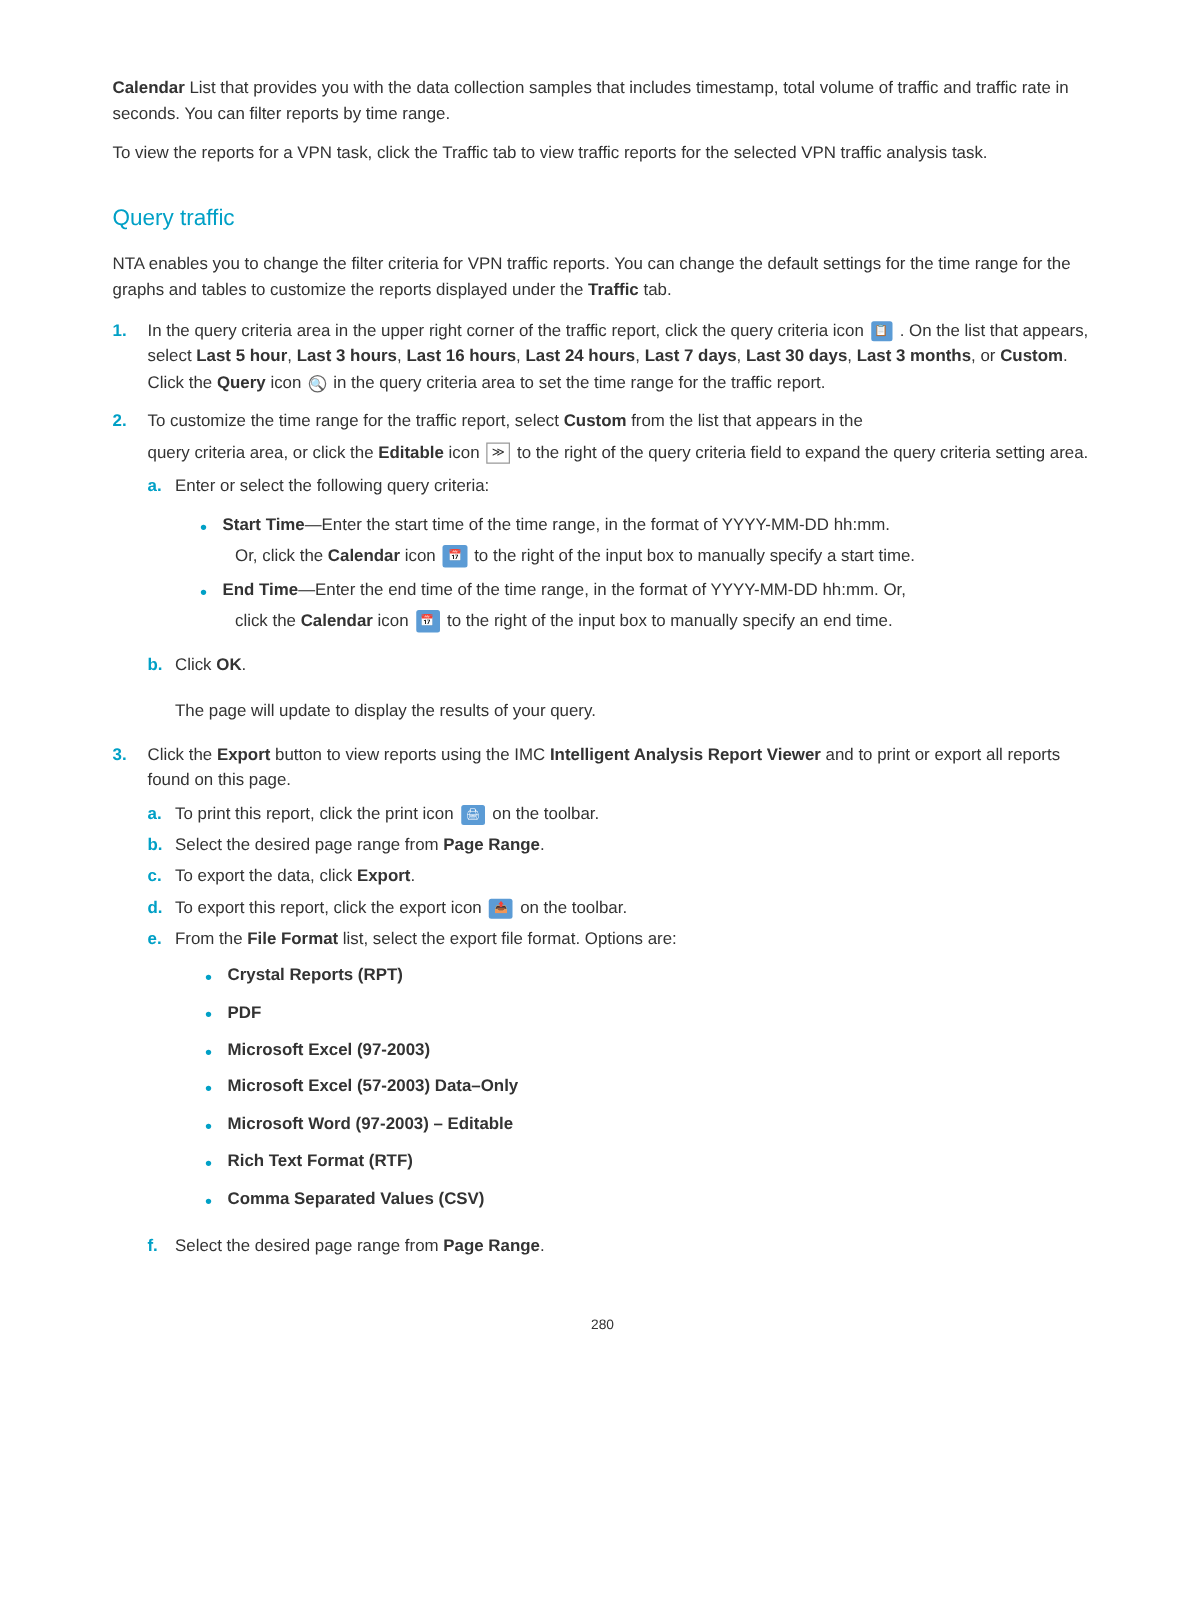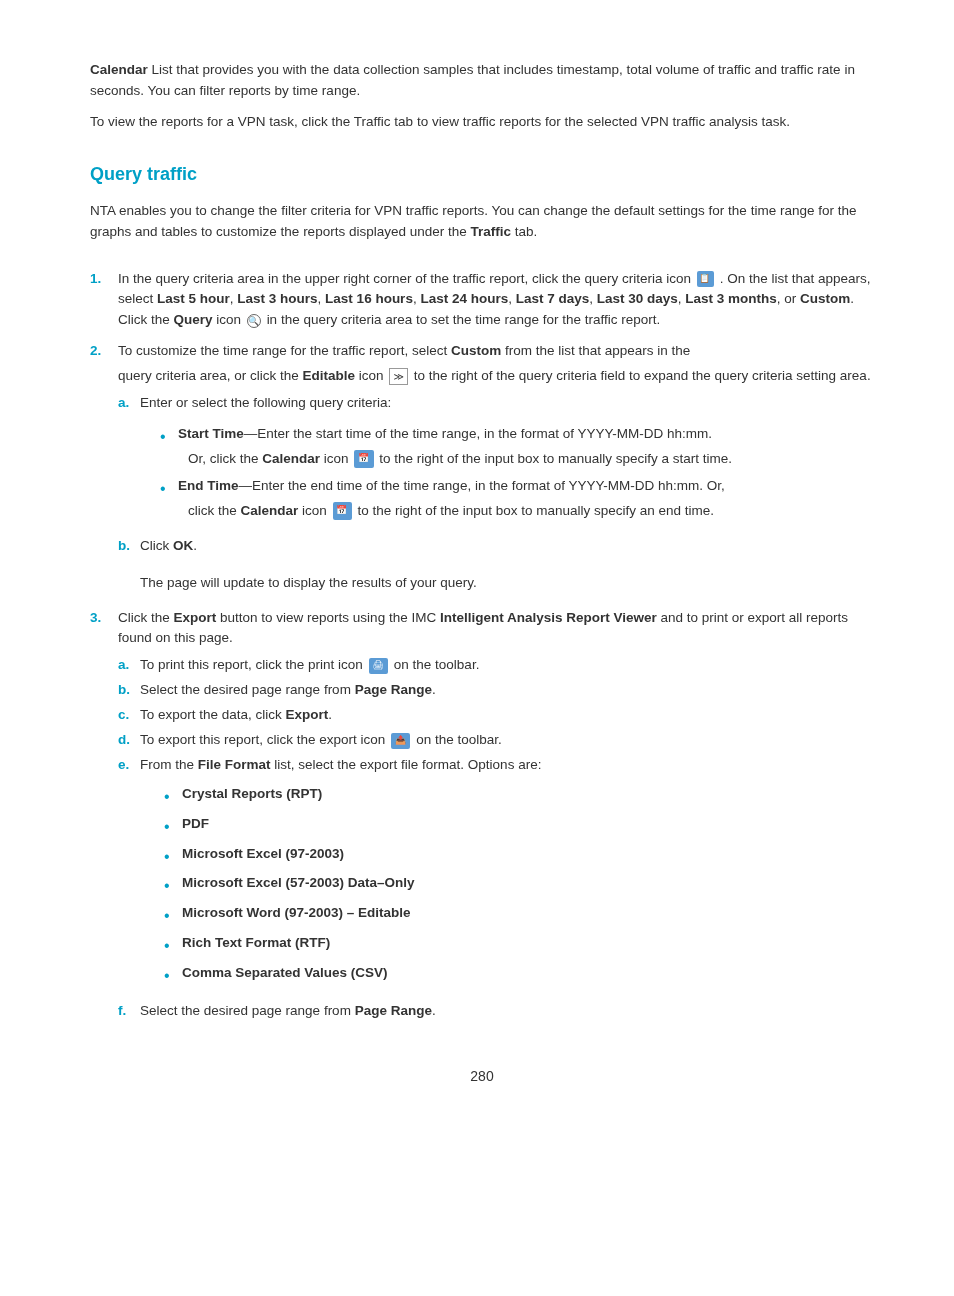--- a/index.html
+++ b/index.html
@@ -19,7 +19,7 @@
     .section-title {
       color: #00a0c6;
       font-size: 18px;
-      font-weight: bold;
+      font-weight: normal;
       margin-top: 28px;
       margin-bottom: 12px;
     }

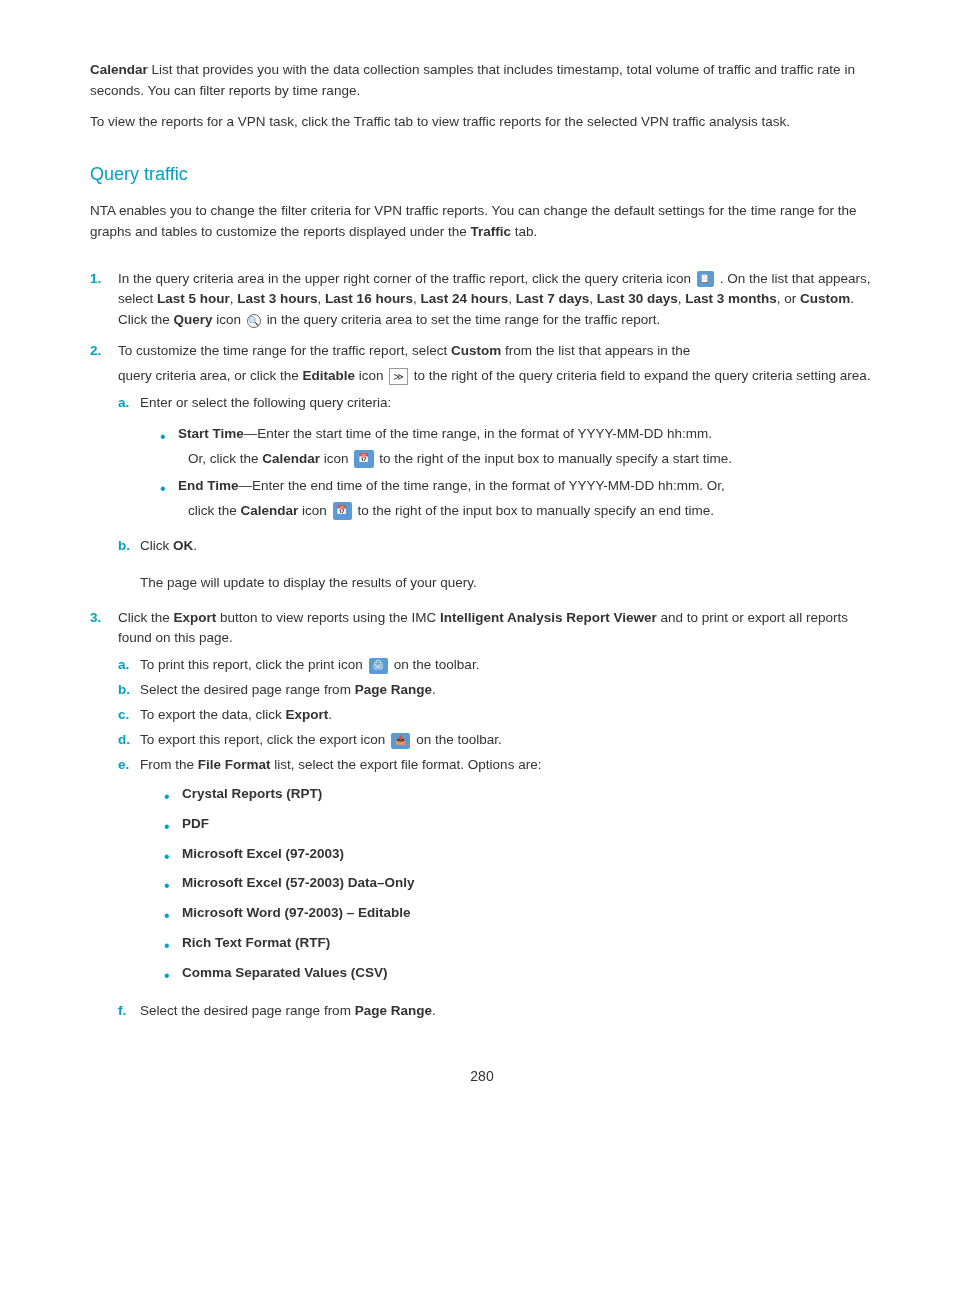--- a/index.html
+++ b/index.html
@@ -24,7 +24,7 @@
       margin-bottom: 12px;
     }
     .intro-section {
-      margin-bottom: 26px;
+      margin-bottom: 12px;
     }
     .ordered-list {
       list-style: none;

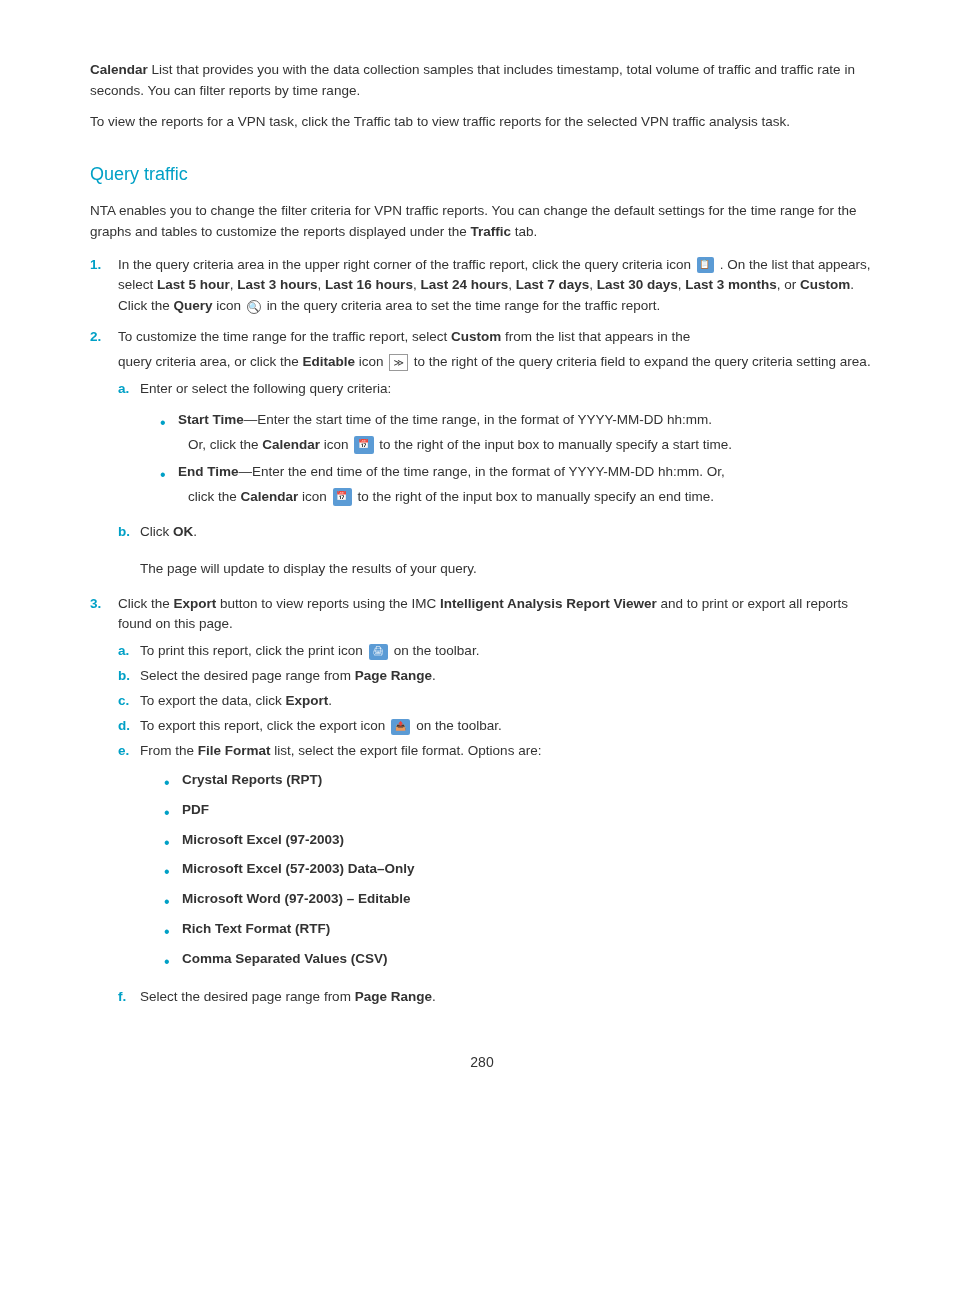--- a/index.html
+++ b/index.html
@@ -155,7 +155,7 @@
     .page-num {
       text-align: center;
       margin-top: 40px;
-      font-size: 14px;
+      font-size: 11px;
       color: #333;
     }
     .sub-indent {

